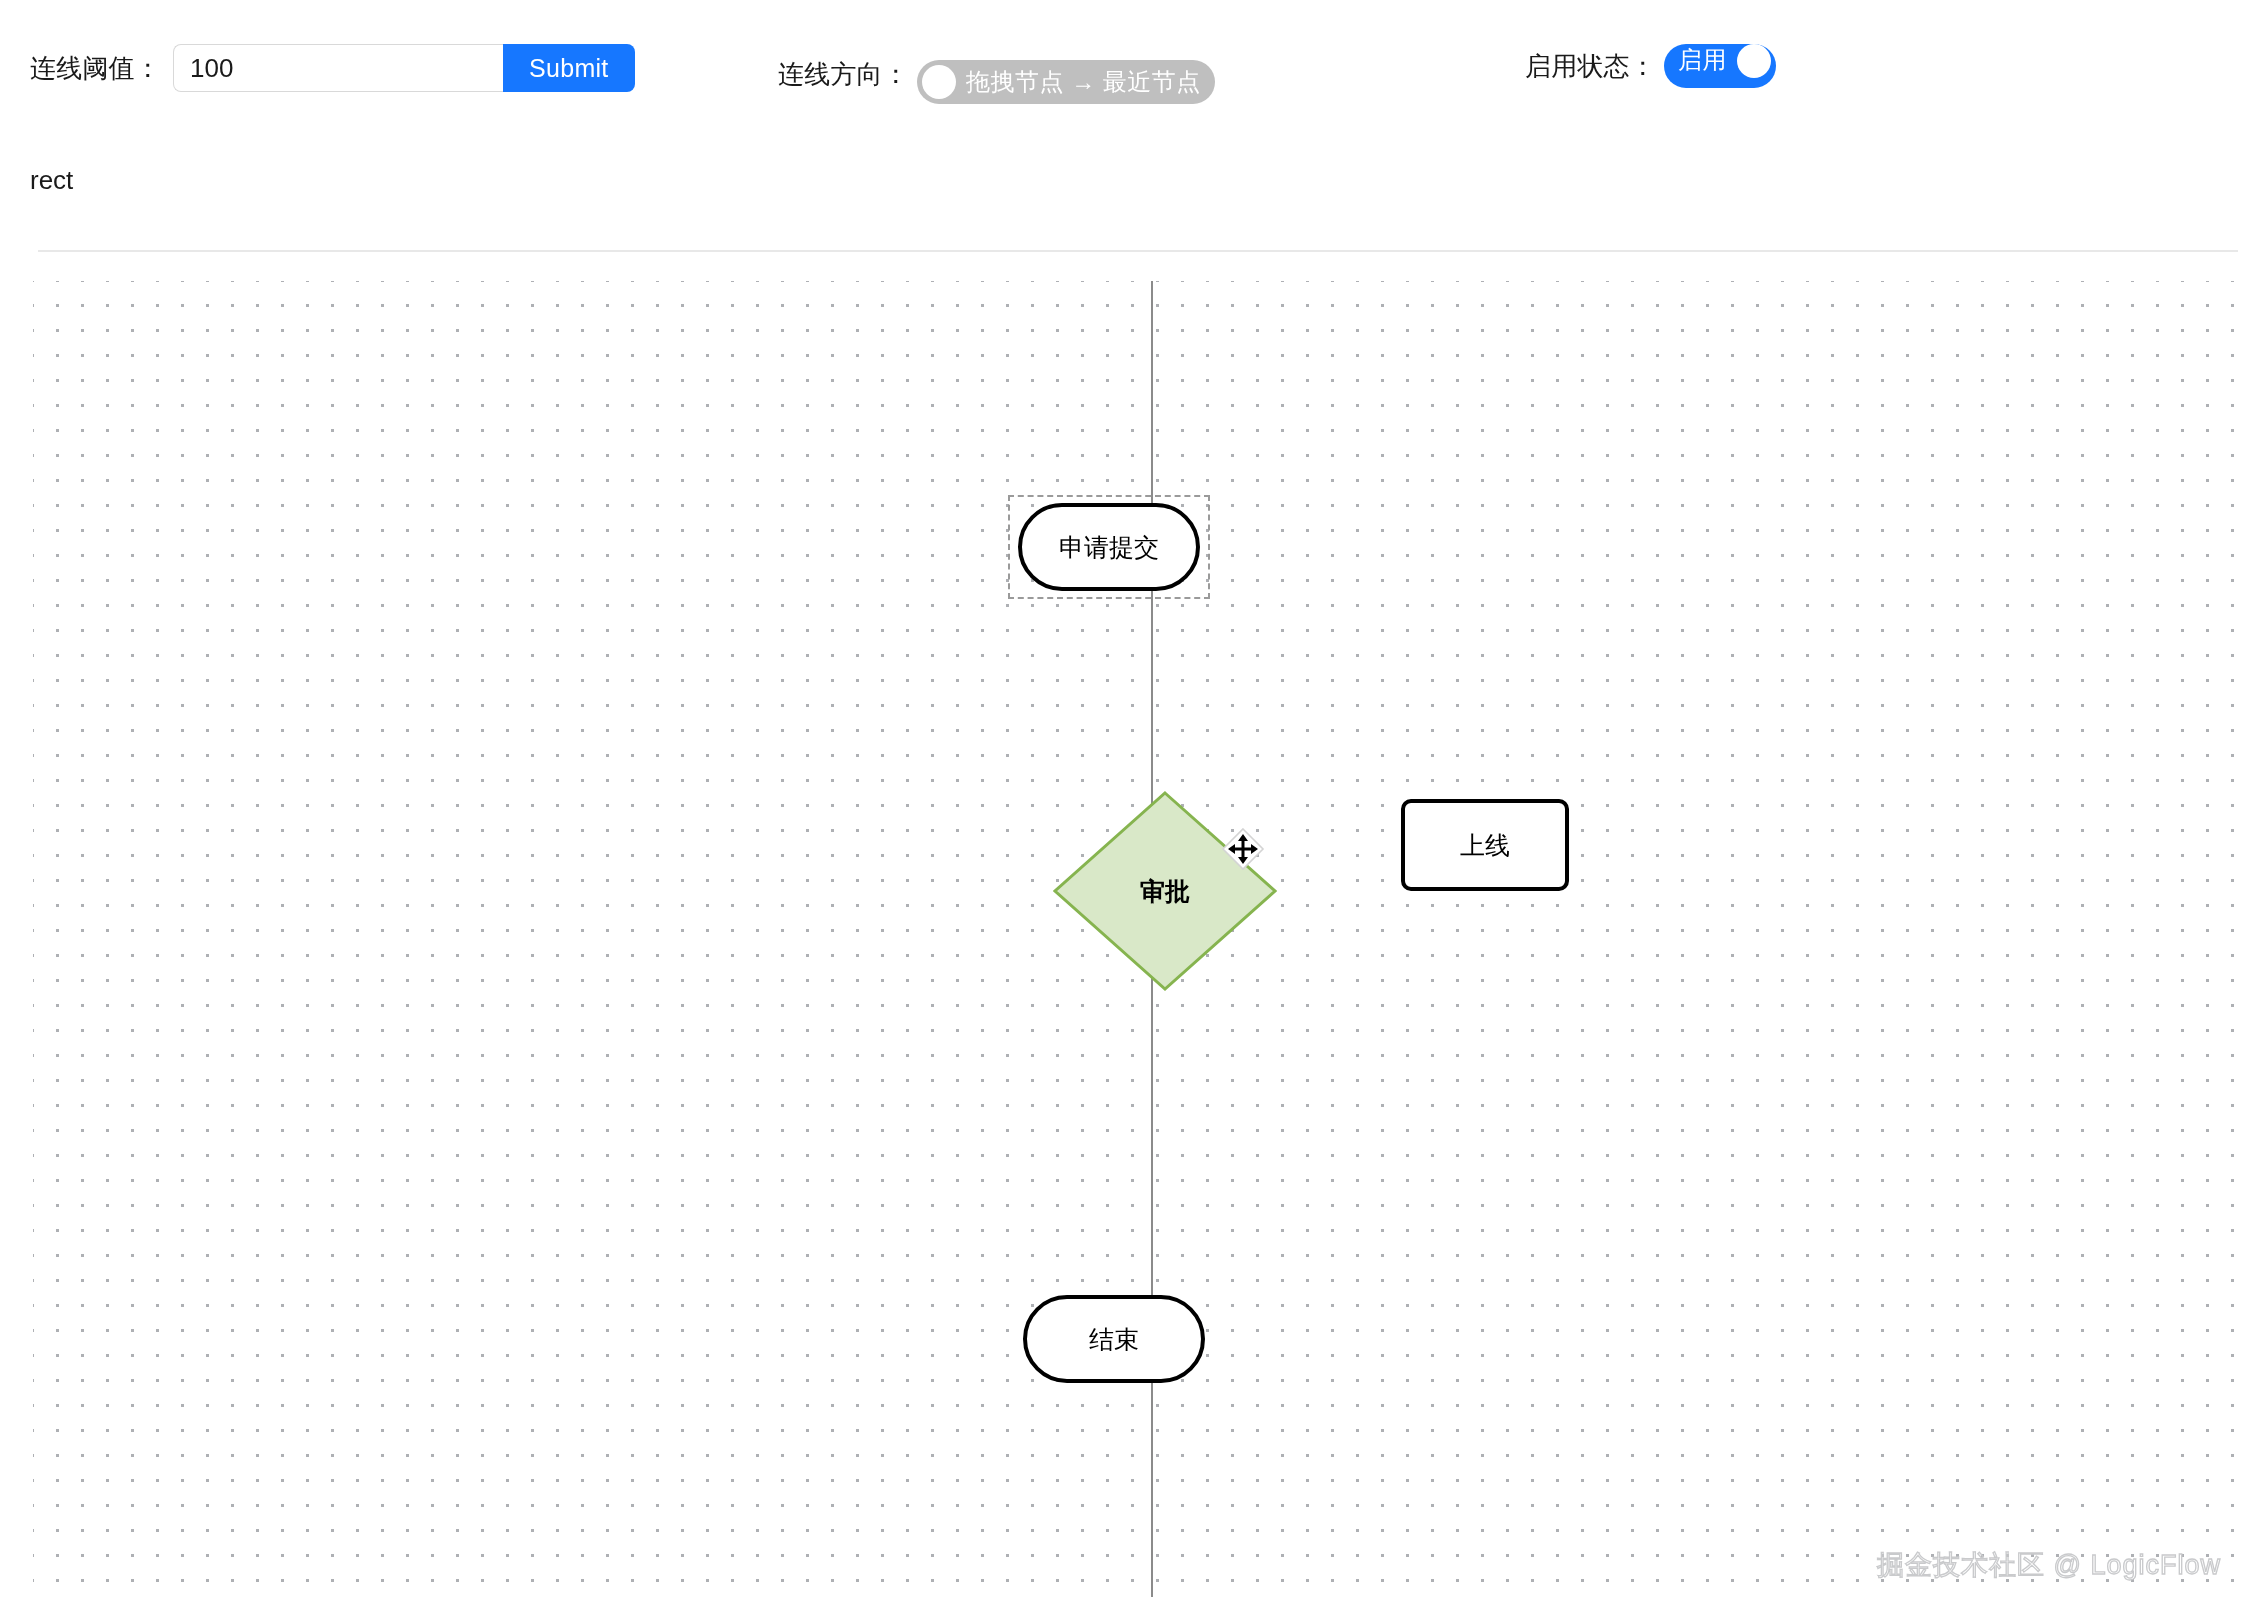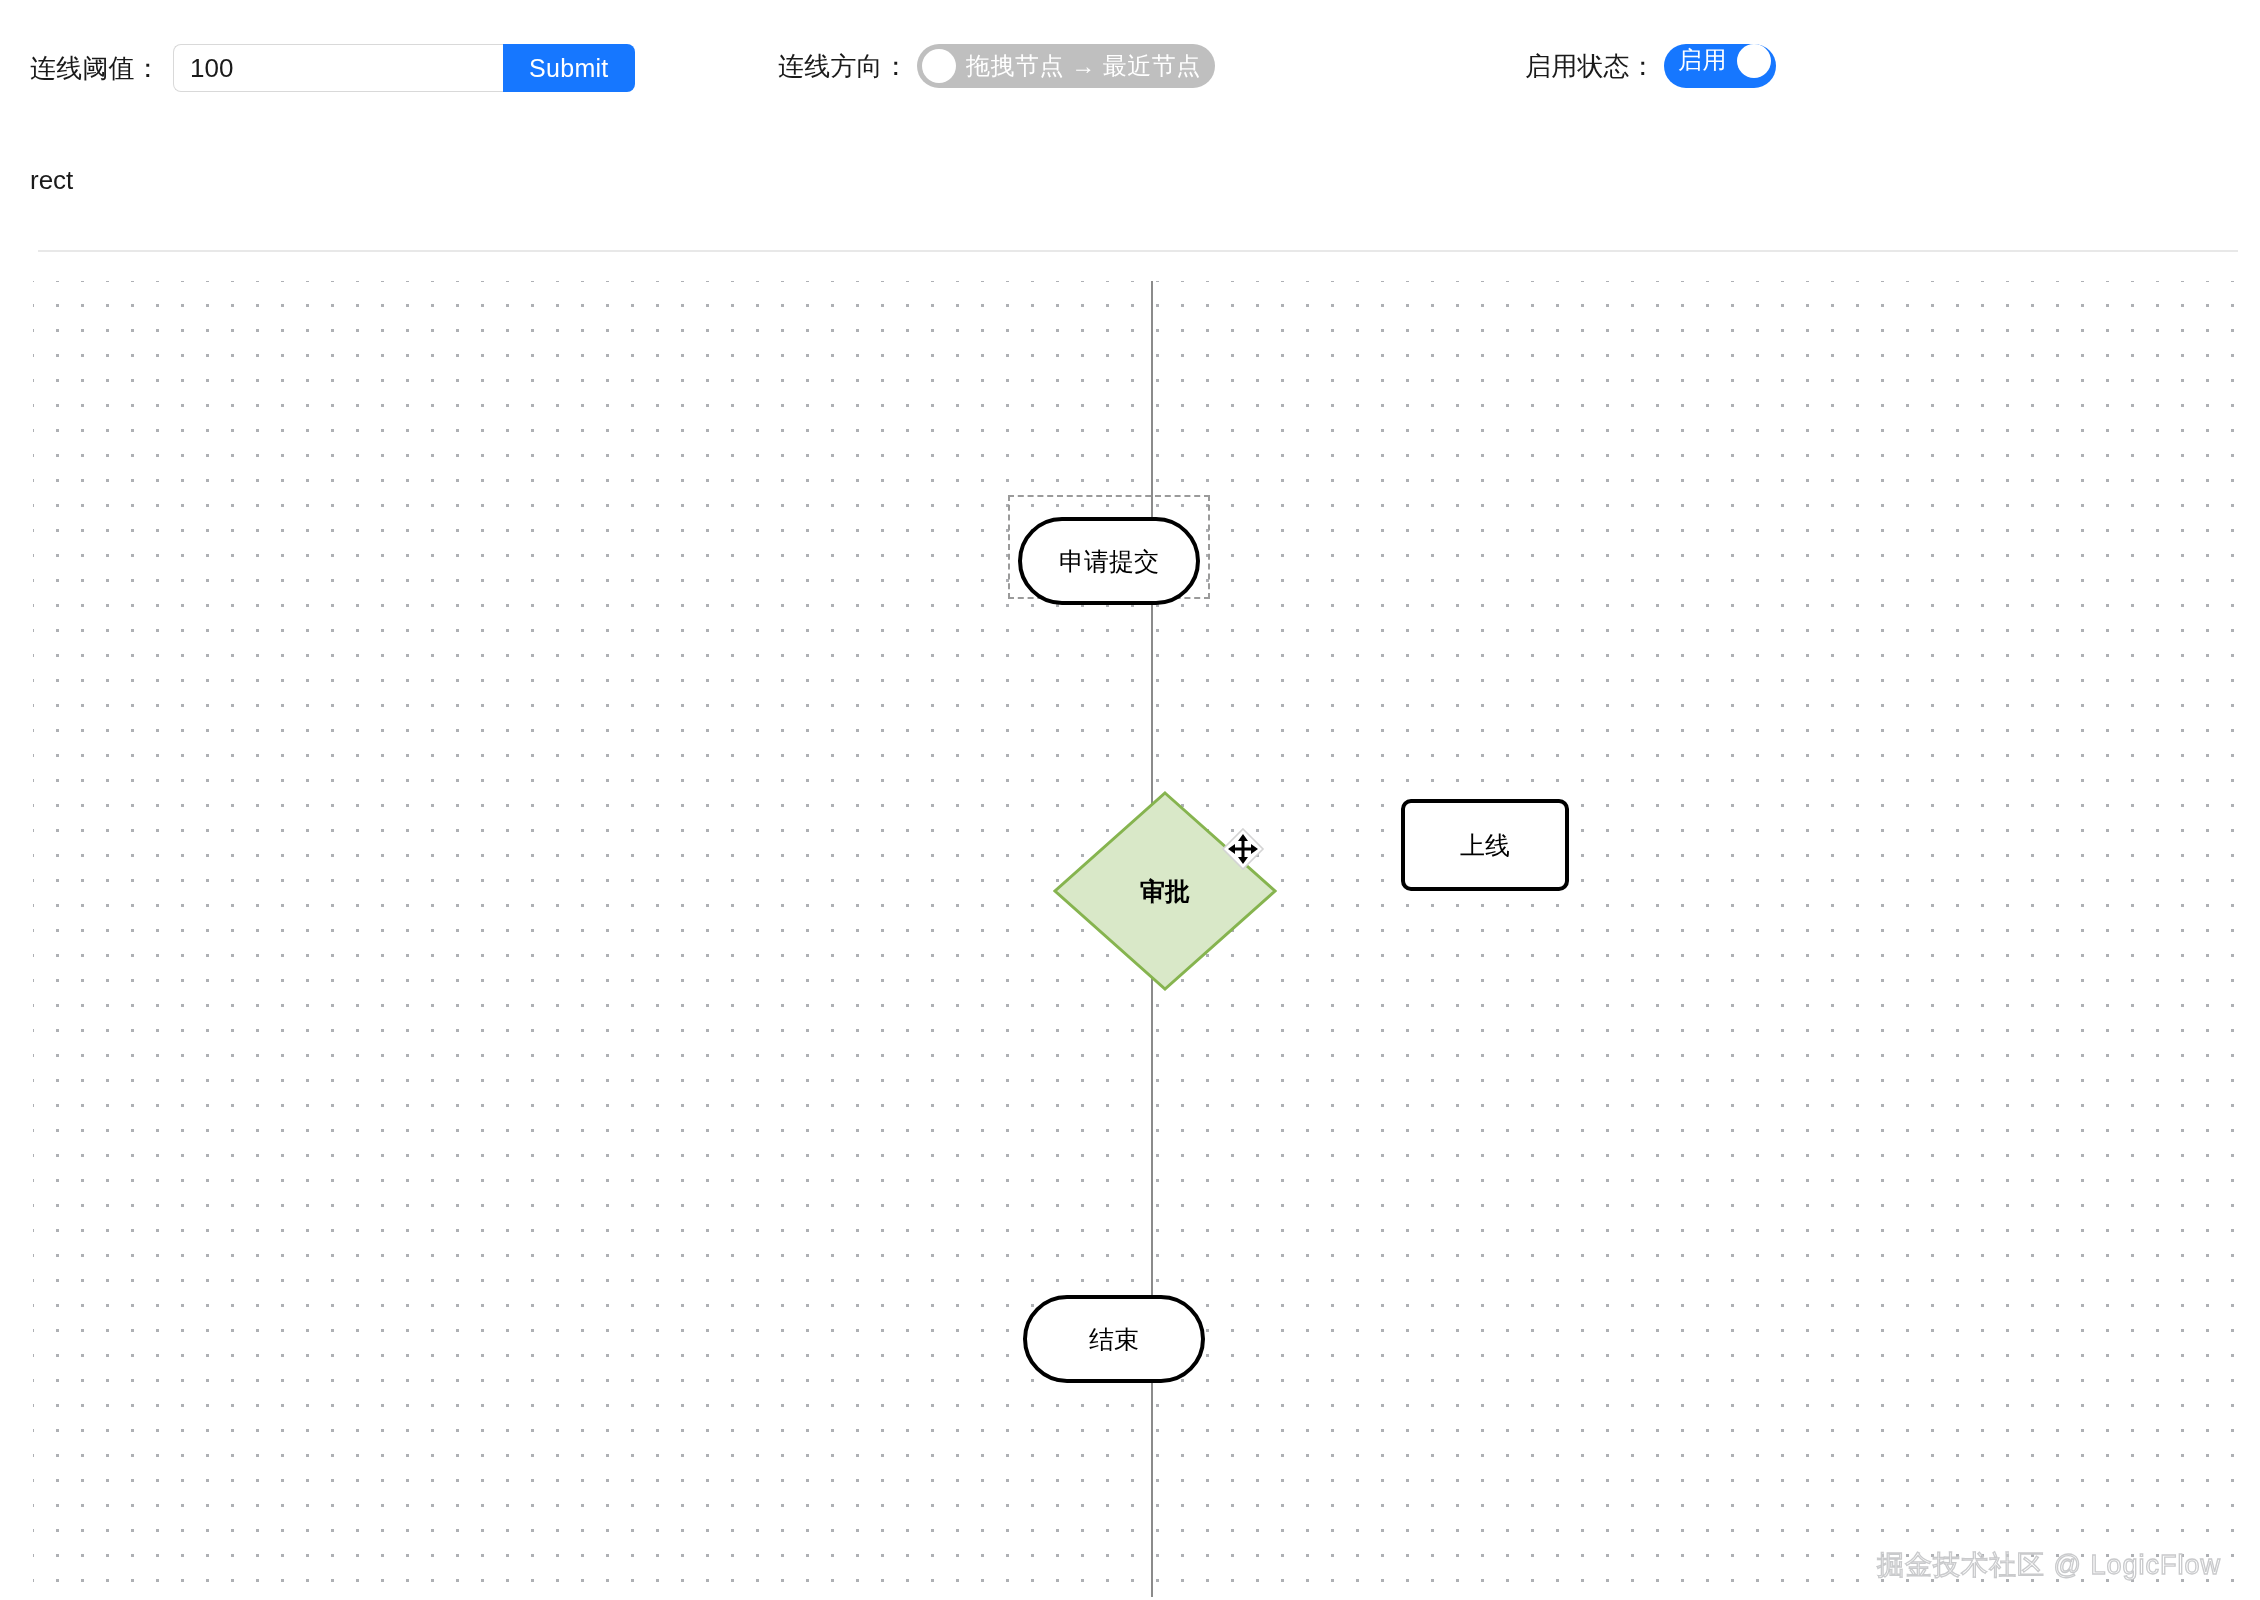--- a/index.html
+++ b/index.html
@@ -101,6 +101,7 @@
     padding: 0 14px 0 5px;
     cursor: pointer;
     border: none;
+    margin-top: 16px;
   }
 
   .dir-knob {

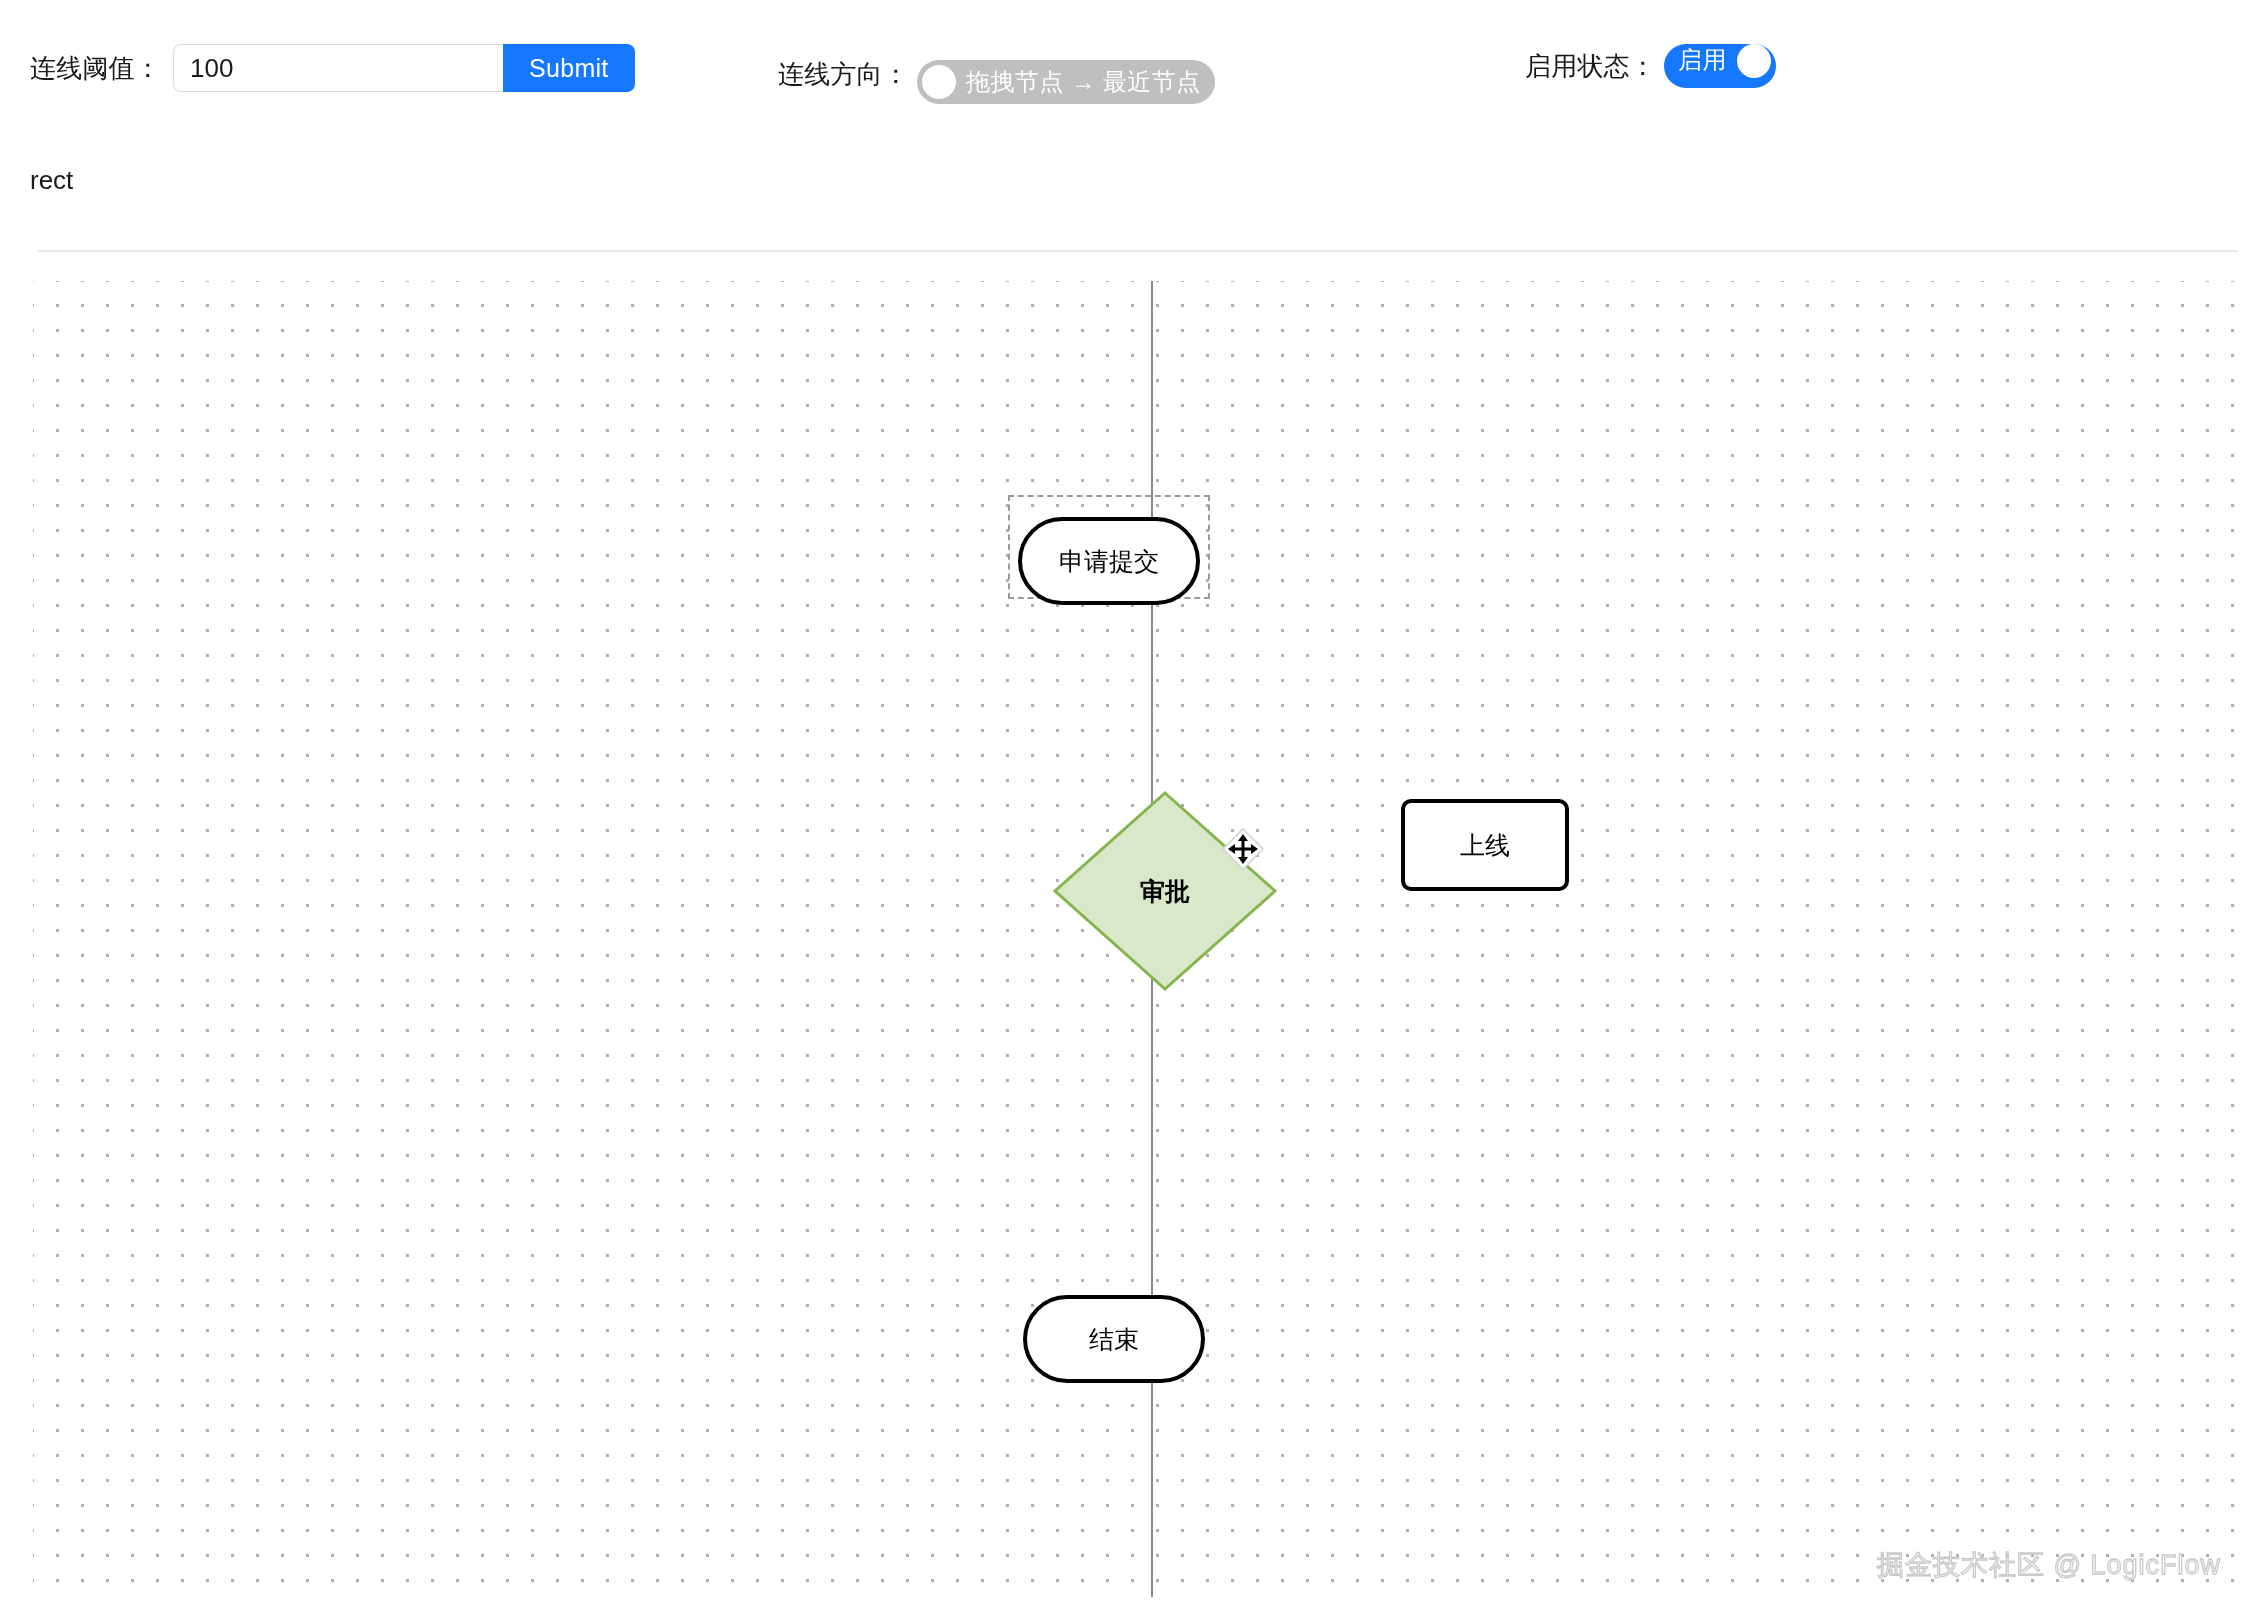--- a/index.html
+++ b/index.html
@@ -319,7 +319,7 @@
 
     <div id="nodes-layer">
         <div class="selection-box" style="left: 975px; top: 214px; width: 202px; height: 104px;"></div>
-        <div class="node node-start" style="left: 985px; top: 236px; width: 182px; height: 88px; background: rgb(255, 255, 255); border-color: rgb(0, 0, 0);">
+        <div class="node node-start" style="left: 985px; top: 222px; width: 182px; height: 88px; background: rgb(255, 255, 255); border-color: rgb(0, 0, 0);">
           <span>申请提交</span>
         </div>
         <div class="node-diamond" style="left: 1020px; top: 510px; width: 224px; height: 200px;">

